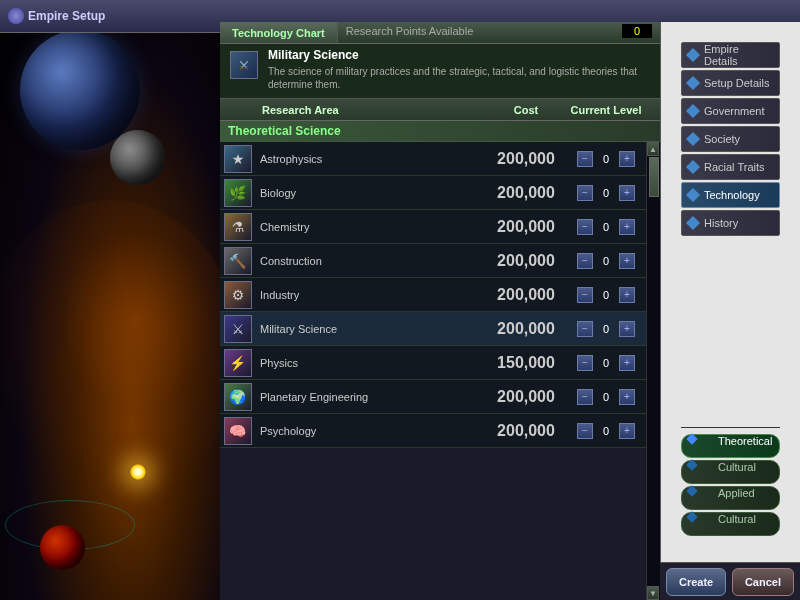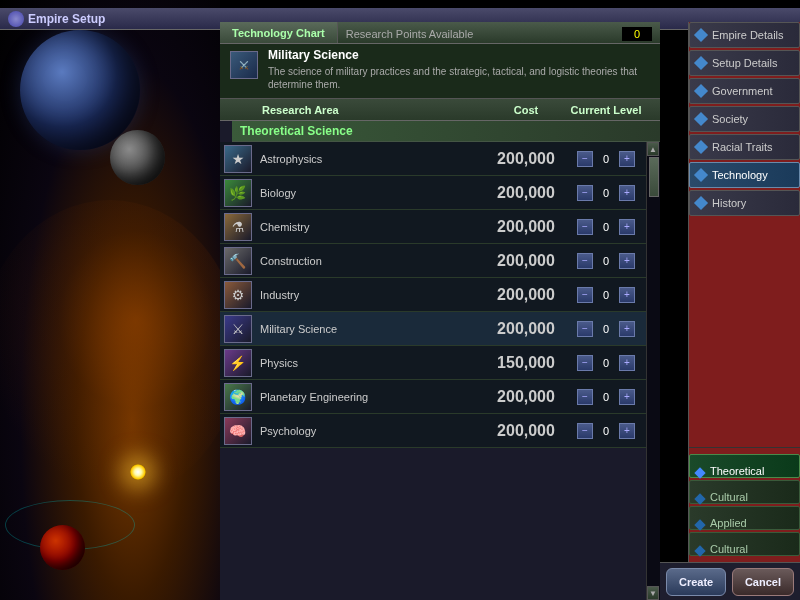--- a/index.html
+++ b/index.html
@@ -92,9 +92,8 @@
       background: linear-gradient(to bottom, #4a4a6a, #2a2a4a);
       display: flex;
       align-items: center;
-      padding: 5px 8px;
+      padding: 16px 8px;
       border-bottom: 1px solid #666;
-      margin-top: 8px;
     }
     #title-bar .window-icon {
       width: 16px;

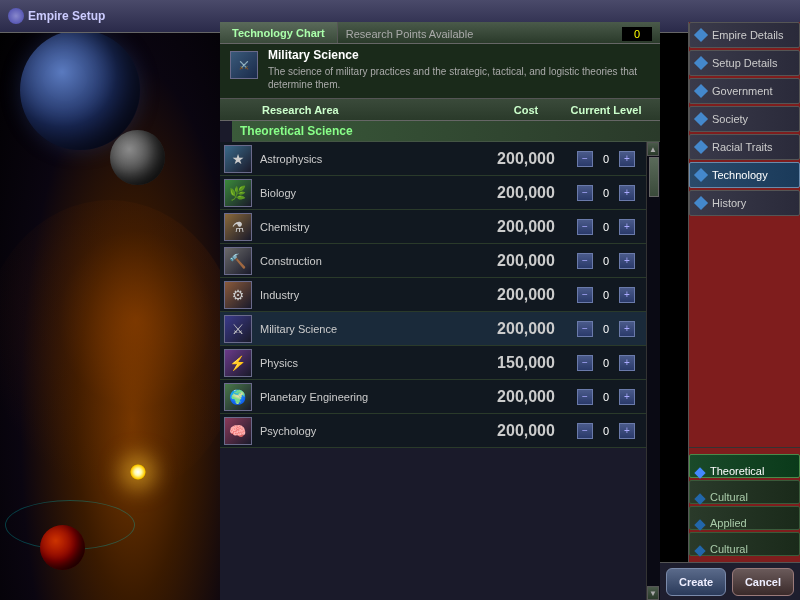--- a/index.html
+++ b/index.html
@@ -140,7 +140,7 @@
       background: linear-gradient(to bottom, #4a5a4a, #2a3a2a);
       border-bottom: 1px solid #666;
       display: flex;
-      align-items: flex-end;
+      align-items: flex-start;
       height: 22px;
     }
     .panel-tab {

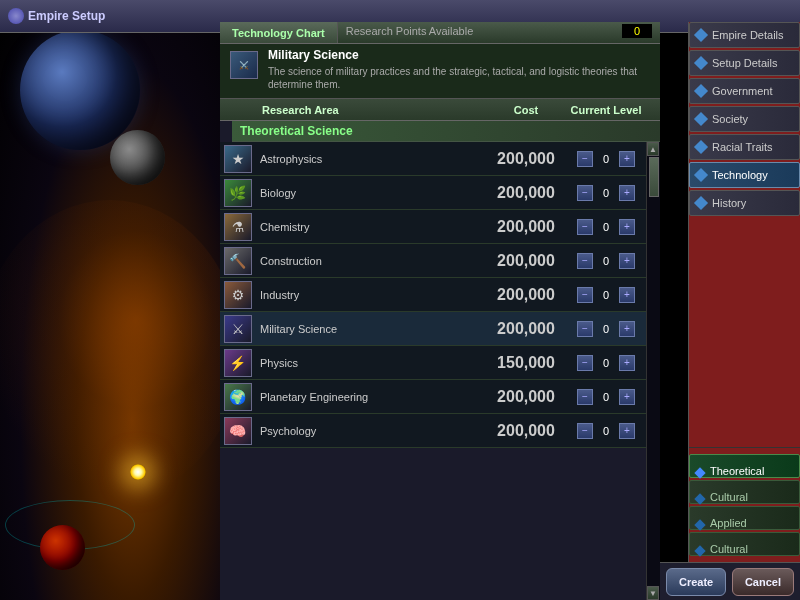--- a/index.html
+++ b/index.html
@@ -113,12 +113,12 @@
       position: absolute;
       top: 22px;
       right: 0;
-      width: 112px;
+      width: 140px;
       bottom: 0;
-      background: #7f1d1d;
+      background: #e5e5e5;
       display: flex;
       flex-direction: column;
-      padding: 0;
+      padding: 20px;
       gap: 2px;
       border-left: 1px solid #555;
     }

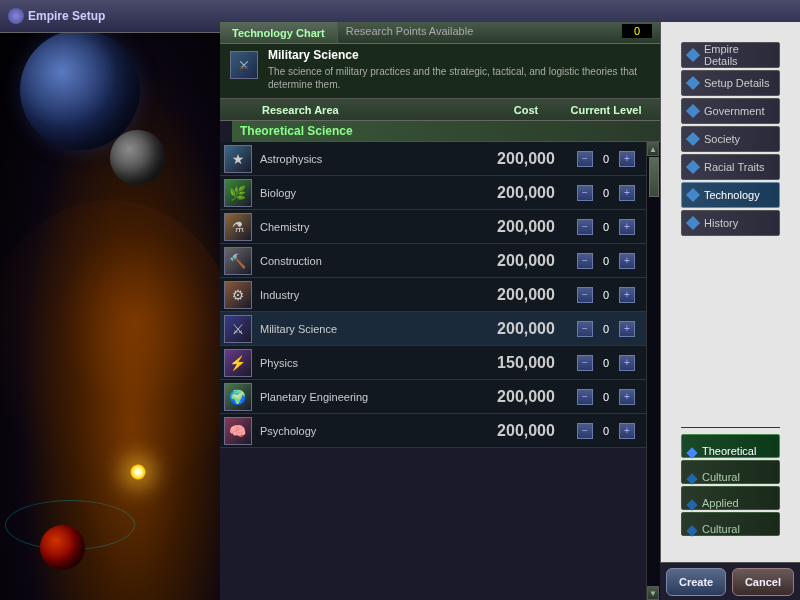--- a/index.html
+++ b/index.html
@@ -214,7 +214,6 @@
       font-weight: bold;
       padding: 3px 8px;
       border-bottom: 1px solid #445544;
-      margin-left: 12px;
     }
 
     .tech-row {

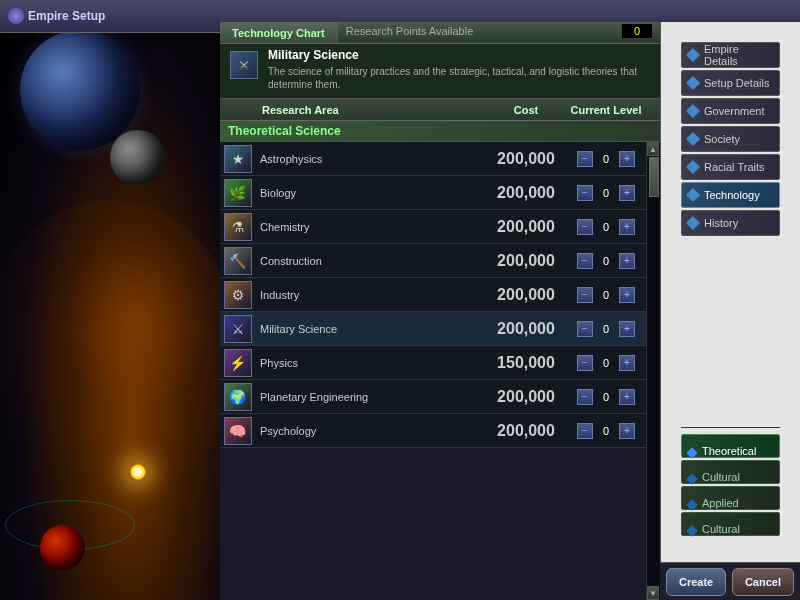--- a/index.html
+++ b/index.html
@@ -336,14 +336,14 @@
 
     .sidebar-cat-btn {
       display: flex;
-      align-items: flex-end;
+      align-items: flex-start;
       height: 24px;
       background: linear-gradient(to right, #2a3a2a, #1a2a1a);
       border: 1px solid #3a5a3a;
-      border-radius: 2px;
+      border-radius: 10px;
       padding: 0 6px;
       cursor: pointer;
-      gap: 6px;
+      gap: 22px;
     }
     .sidebar-cat-btn.active { background: linear-gradient(to right, #1a4a2a, #0a3a1a); border-color: #4a8a4a; }
     .cat-diamond {

